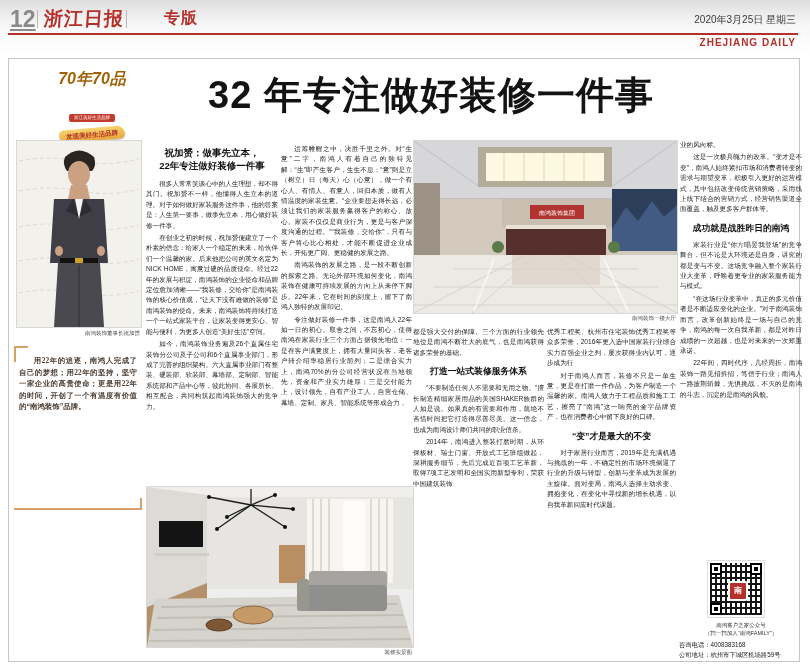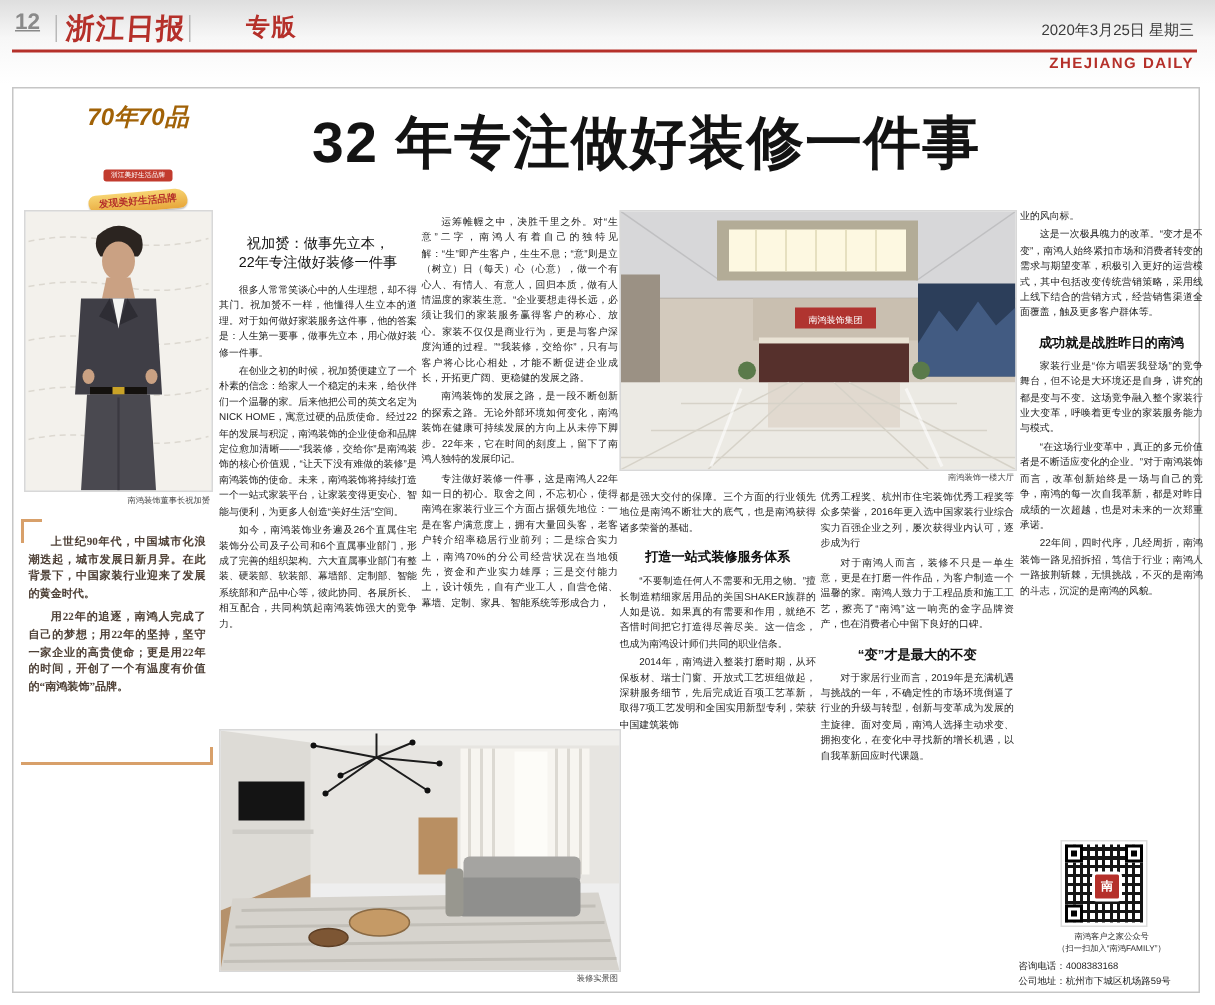--- a/index.html
+++ b/index.html
@@ -8,7 +8,7 @@
   
   .mast{position:absolute;left:0;top:0;width:810px;height:56px;
         background:linear-gradient(180deg,#dedede 0,#f7f7f7 45%,#ffffff 100%);}
-  .mast-page{position:absolute;left:10px;top:6px;font-size:15px;font-weight:bold;color:#8a8a8a;text-decoration:underline;}
+  .mast-page{position:absolute;left:10px;top:6px;font-size:23px;font-weight:bold;color:#8a8a8a;text-decoration:underline;}
   .mast-sep{position:absolute;top:10px;width:1px;height:18px;background:#b9b9b9;}
   .mast-name{position:absolute;left:44px;top:6px;font-size:19px;font-weight:900;color:#b5302a;
              font-family:"Liberation Serif",serif;transform:skewX(-4deg);letter-spacing:1px;}

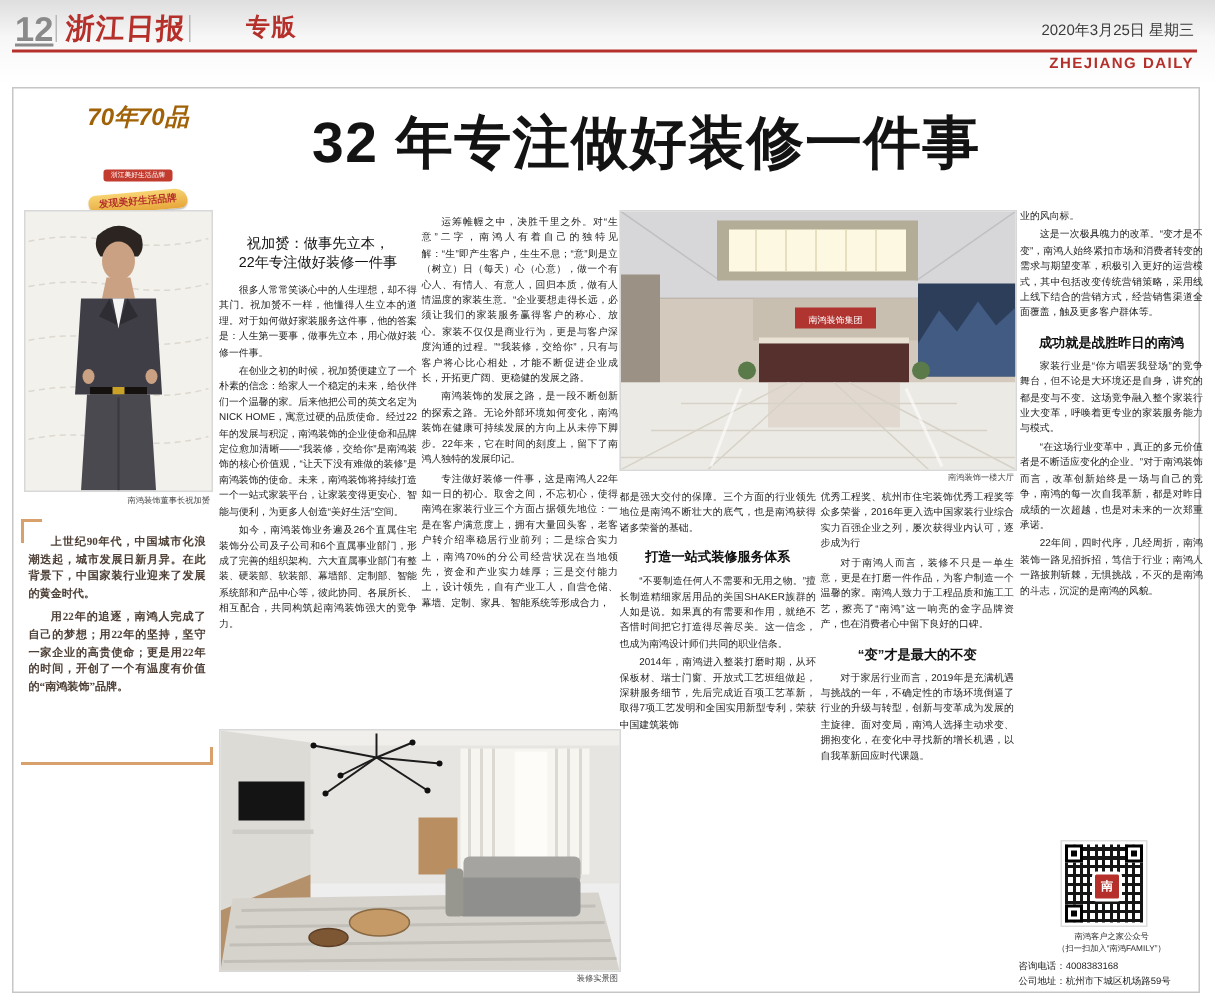--- a/index.html
+++ b/index.html
@@ -45,8 +45,8 @@
   .col{position:absolute;font-size:6.6px;line-height:10.4px;color:#242424;text-align:justify;overflow:hidden;}
   .col p{margin:0 0 2px;text-indent:2em;}
   .col p.noind{text-indent:0;}
-  .colhead{font-size:9.5px;line-height:13px;font-weight:normal;text-align:center;color:#111;
-           margin:12px 0 7px;text-indent:0;}
+  .colhead{font-size:9.5px;line-height:13px;font-weight:bold;text-align:center;color:#111;
+           margin:2px 0 7px;text-indent:0;}
   .subhead{font-size:8.8px;line-height:12px;font-weight:bold;text-align:center;color:#111;
            margin:7px 0 6px;text-indent:0;}
   

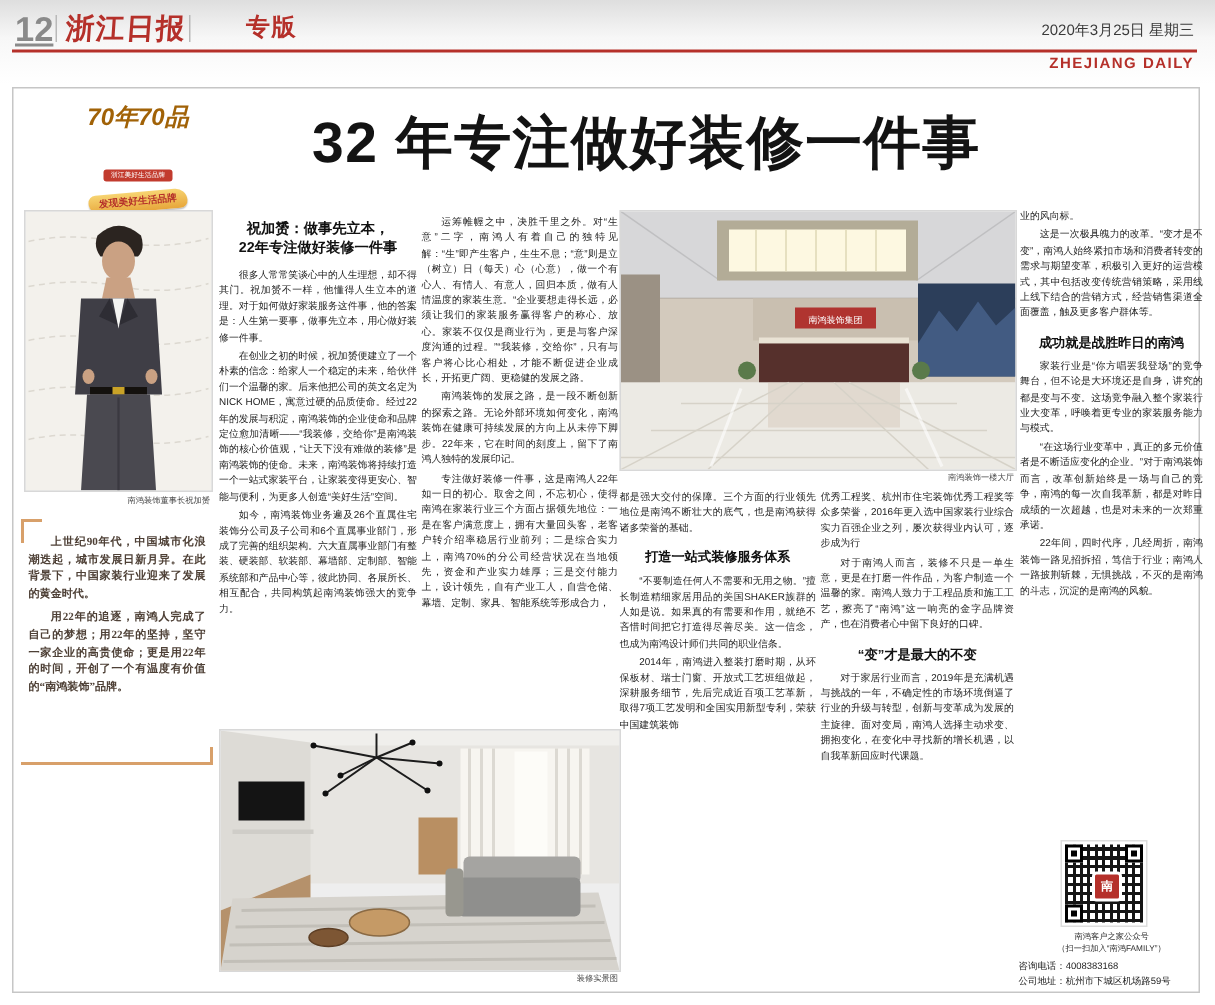--- a/index.html
+++ b/index.html
@@ -116,7 +116,6 @@
   <div class="cap" style="left:16px;top:330px;width:124px;">南鸿装饰董事长祝加赟</div>
 
   <div class="introbox">
-    <p>上世纪90年代，中国城市化浪潮迭起，城市发展日新月异。在此背景下，中国家装行业迎来了发展的黄金时代。</p>
     <p>用22年的追逐，南鸿人完成了自己的梦想；用22年的坚持，坚守一家企业的高贵使命；更是用22年的时间，开创了一个有温度有价值的“南鸿装饰”品牌。</p>
   </div>
 

